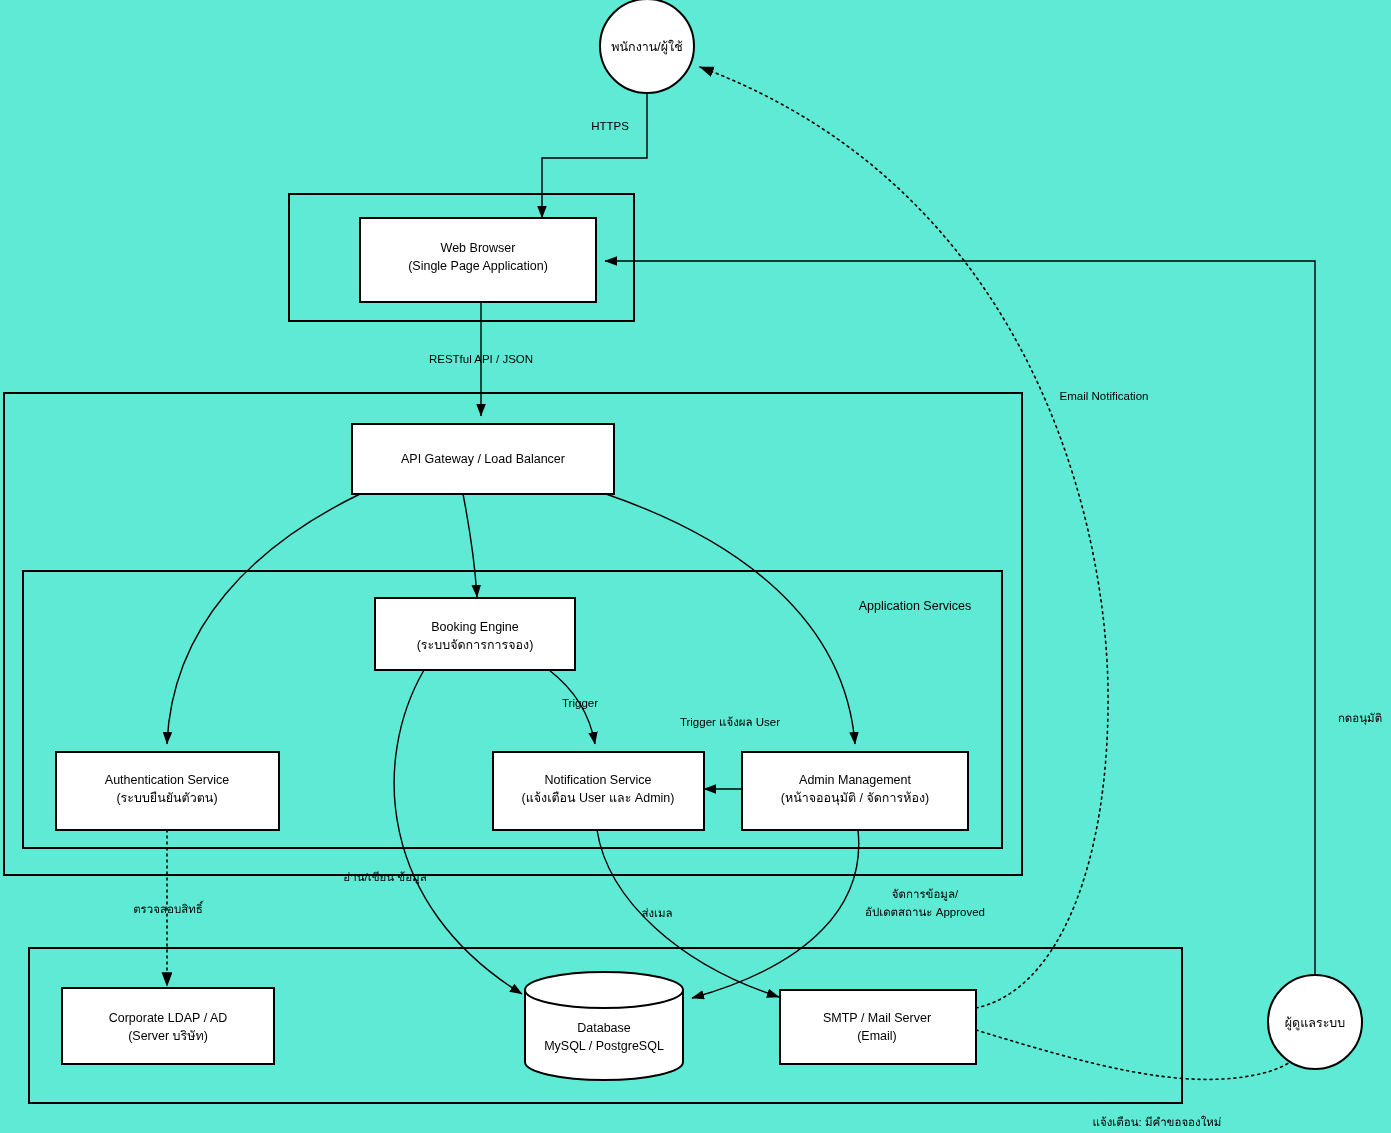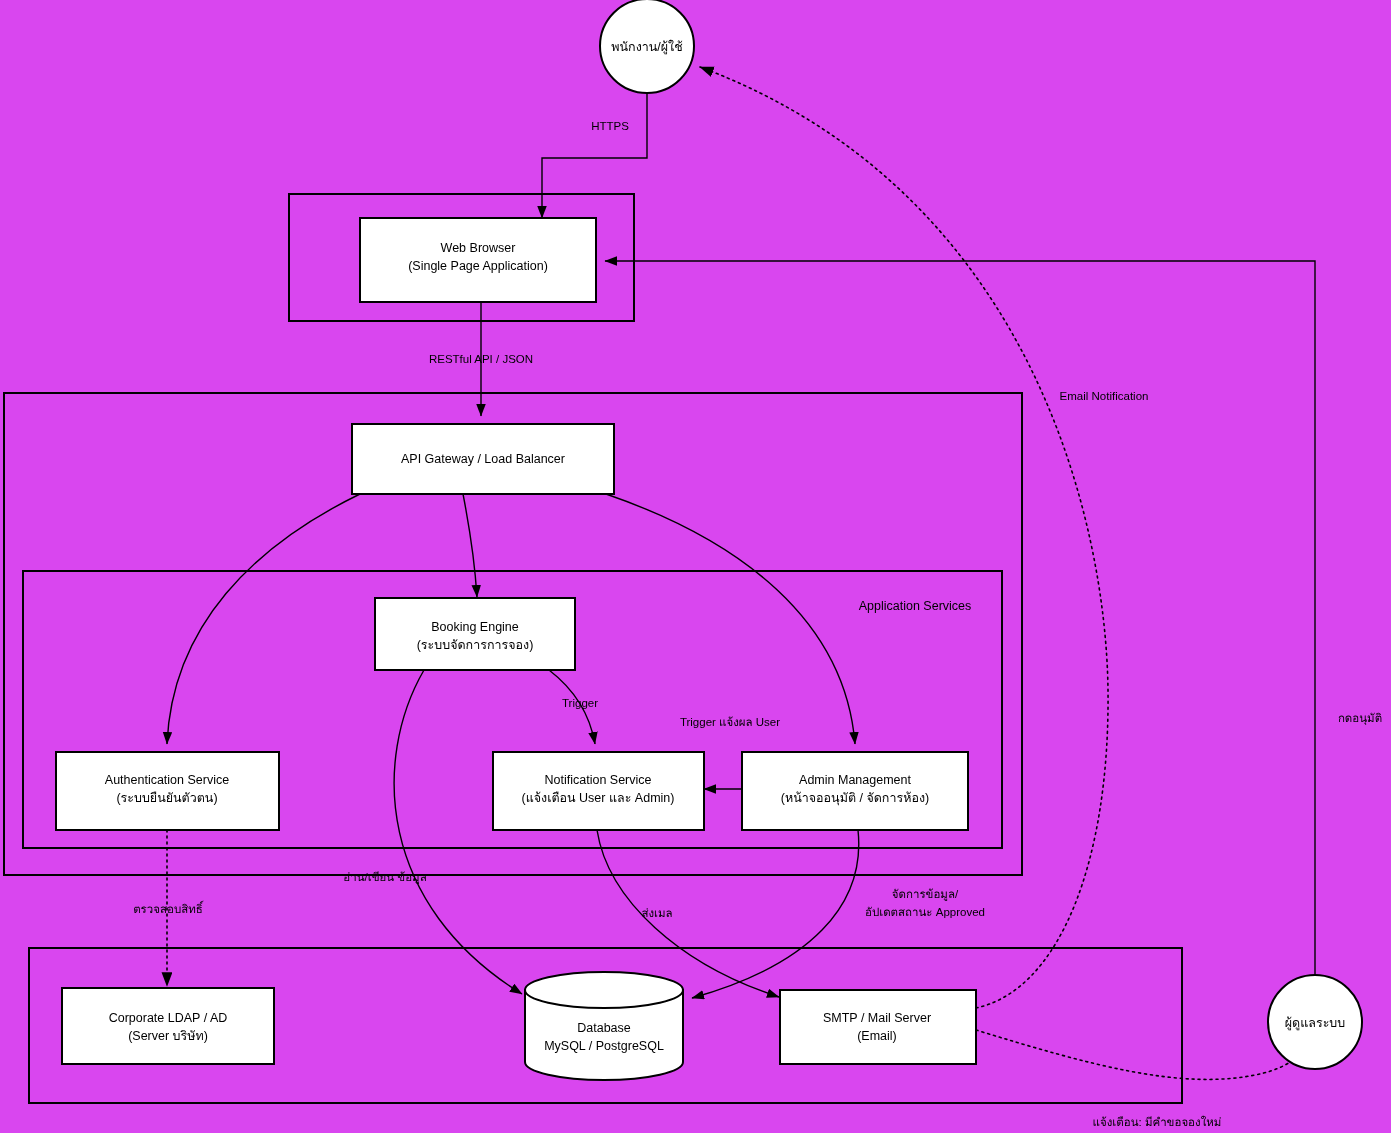--- a/index.html
+++ b/index.html
@@ -4,7 +4,7 @@
 <style>
   html,body{margin:0;padding:0;background:#ffffff;}
   body{font-family:"Liberation Sans","DejaVu Sans",sans-serif;}
-  #stage{position:relative;width:1391px;height:1133px;background:#d946ef;overflow:hidden;}
+  #stage{position:relative;width:1391px;height:1133px;background:#5eead4;overflow:hidden;}
   svg{position:absolute;top:0;left:0;width:1391px;height:1133px;}
   .bx{fill:#ffffff;stroke:#000000;stroke-width:2;}
   .bx2{fill:none;stroke:#000000;stroke-width:2;}

